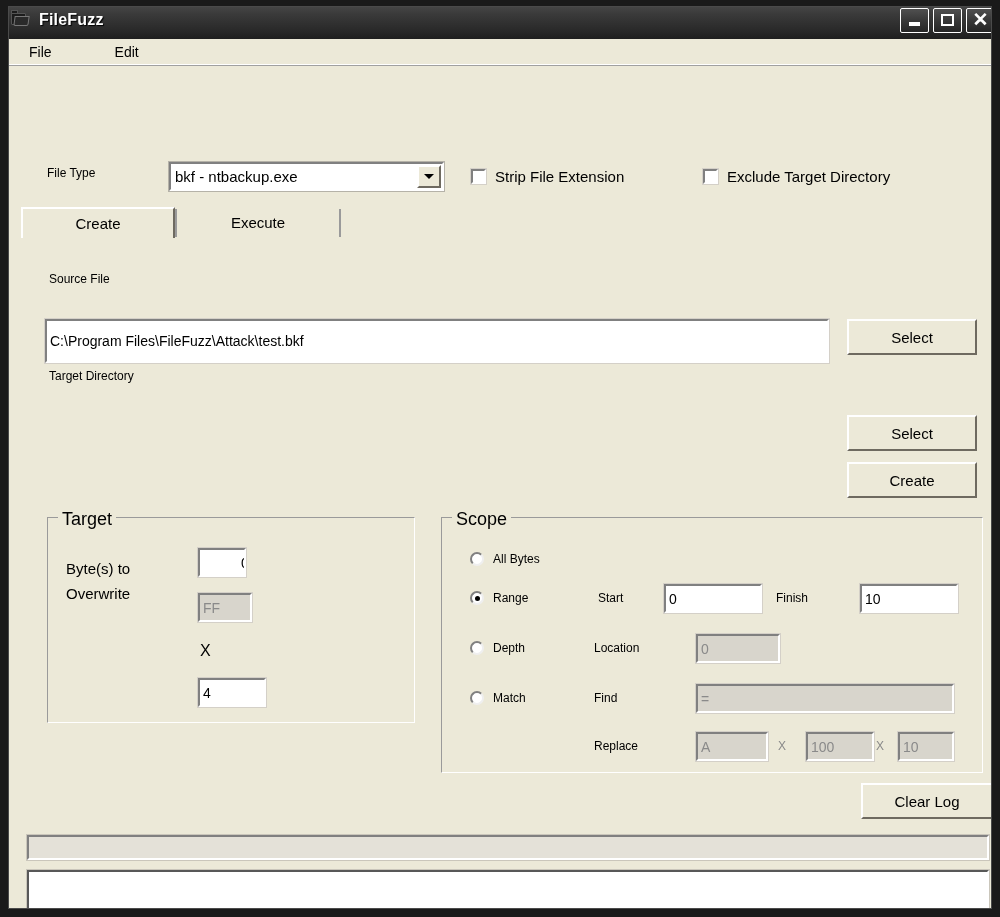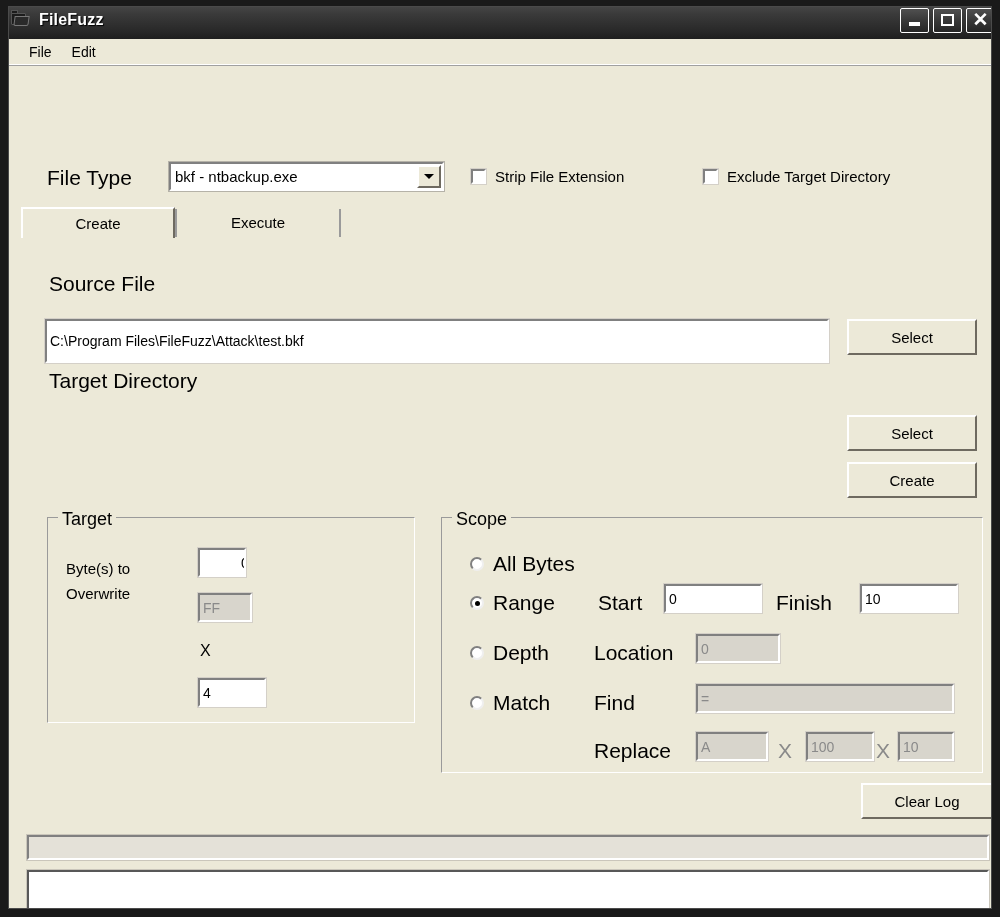--- a/index.html
+++ b/index.html
@@ -134,6 +134,7 @@
     align-items: center;
     padding-left: 10px;
     border-bottom: 1px solid #ffffff;
+    gap: 43px;
   }
   .menu-item {
     font-size: 14px;

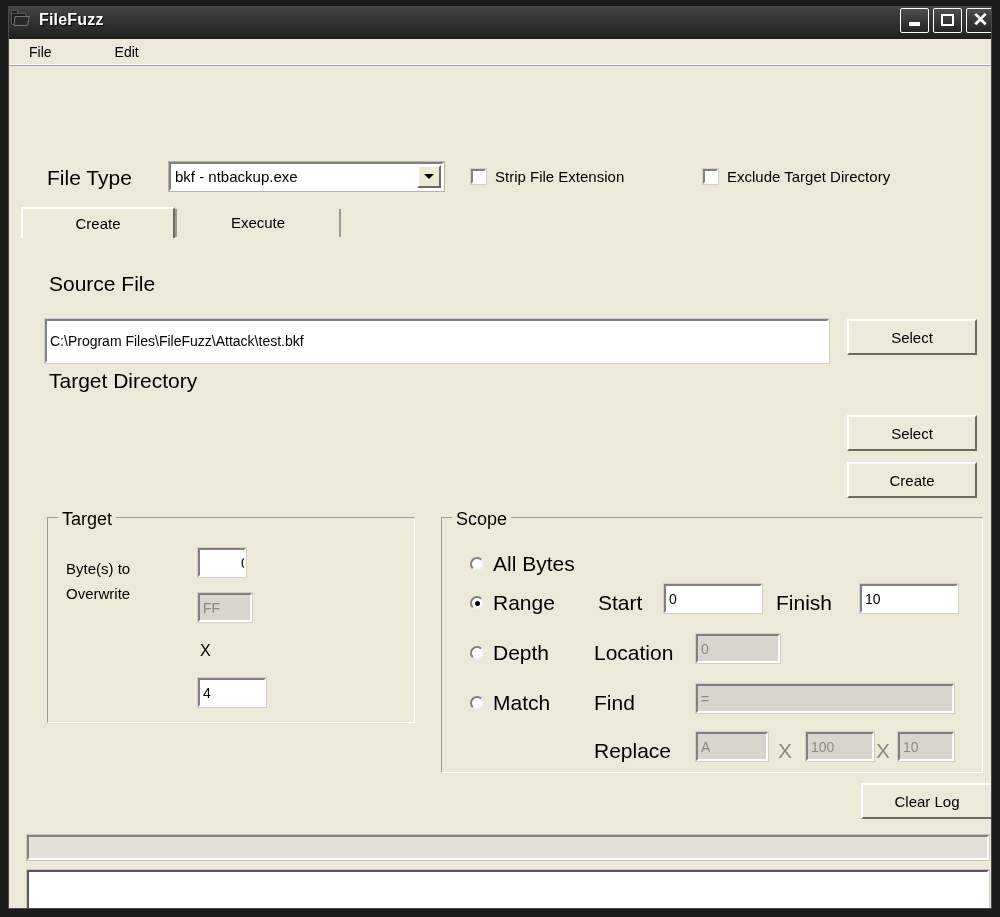--- a/index.html
+++ b/index.html
@@ -156,7 +156,7 @@
   }
 
   .lbl {
-    font-size: 21px;
+    font-size: 12px;
     color: #000;
     font-family: "Liberation Sans", sans-serif;
   }

